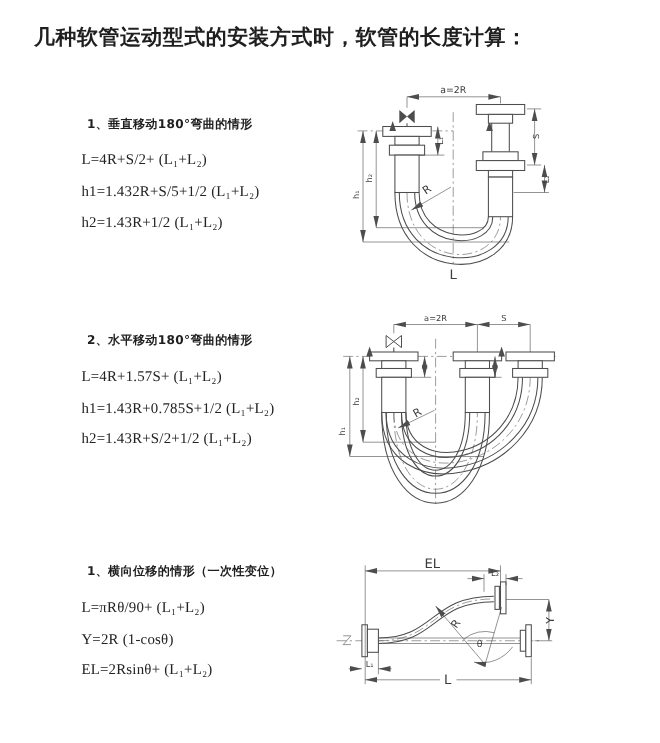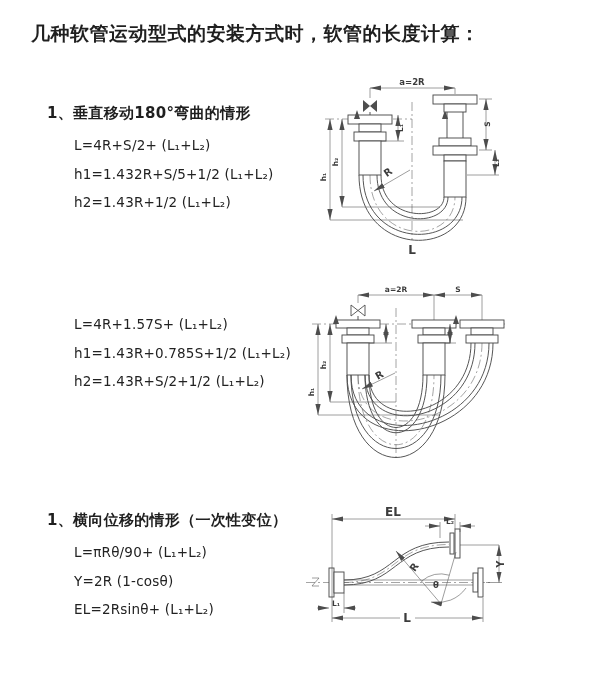--- a/index.html
+++ b/index.html
@@ -15,7 +15,7 @@
   .sec-heading{font-size:15px;font-weight:bold;line-height:18px;letter-spacing:.3px;white-space:nowrap;}
   .formulas{margin:9px 0 0 27px;}
   .formula{font-size:13.5px;line-height:28.5px;letter-spacing:.2px;white-space:nowrap;color:#222;}
-  .diagram{position:absolute;font-weight:bold;}
+  .diagram{position:absolute;}
   .dg-1{left:300px;top:62px}
   .dg-2{left:300px;top:280px}
   .dg-3{left:296px;top:496px}

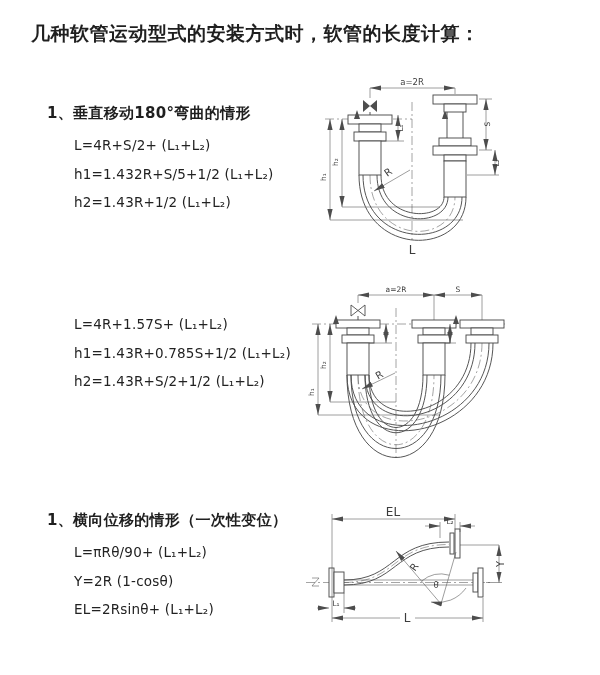--- a/index.html
+++ b/index.html
@@ -12,7 +12,7 @@
   }
   .section{position:absolute;left:47px;width:270px;}
   .sec-1{top:104px}.sec-2{top:301px}.sec-3{top:511px}
-  .sec-heading{font-size:15px;font-weight:bold;line-height:18px;letter-spacing:.3px;white-space:nowrap;}
+  .sec-heading{font-size:11px;font-weight:bold;line-height:18px;letter-spacing:.3px;white-space:nowrap;margin-left:32px;}
   .formulas{margin:9px 0 0 27px;}
   .formula{font-size:13.5px;line-height:28.5px;letter-spacing:.2px;white-space:nowrap;color:#222;}
   .diagram{position:absolute;}

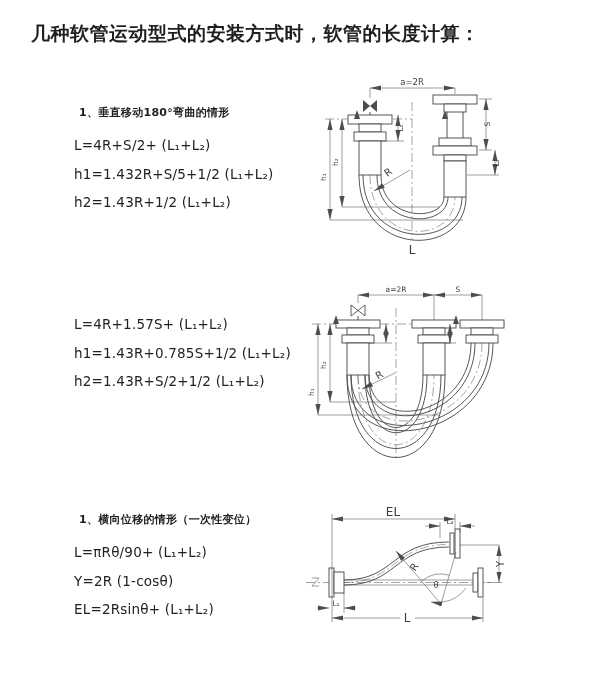--- a/index.html
+++ b/index.html
@@ -14,7 +14,7 @@
   .sec-1{top:104px}.sec-2{top:301px}.sec-3{top:511px}
   .sec-heading{font-size:11px;font-weight:bold;line-height:18px;letter-spacing:.3px;white-space:nowrap;margin-left:32px;}
   .formulas{margin:9px 0 0 27px;}
-  .formula{font-size:13.5px;line-height:28.5px;letter-spacing:.2px;white-space:nowrap;color:#222;}
+  .formula{font-size:13.5px;line-height:28.5px;letter-spacing:.2px;white-space:nowrap;color:#222;font-family:Liberation Serif, serif;}
   .diagram{position:absolute;}
   .dg-1{left:300px;top:62px}
   .dg-2{left:300px;top:280px}

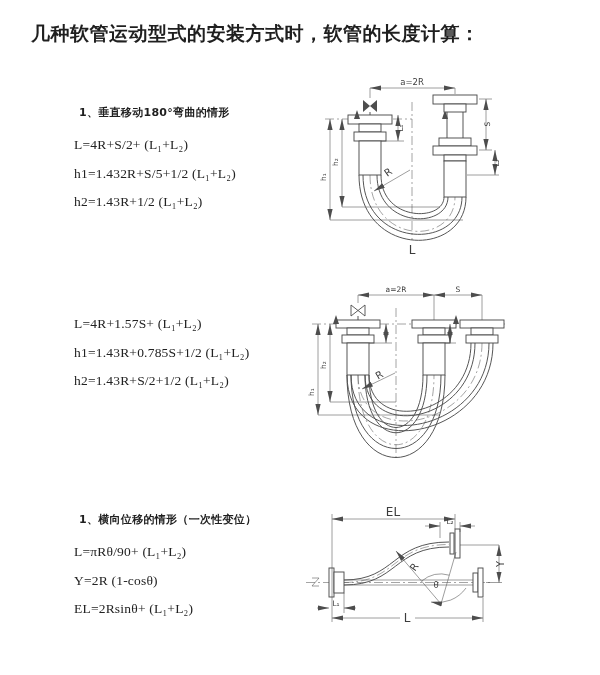--- a/index.html
+++ b/index.html
@@ -144,6 +144,7 @@
 </div>
 
 <div class="section sec-2">
+  <div class="sec-heading">2、水平移动180°弯曲的情形</div>
   <div class="formulas">
     <div class="formula">L=4R+1.57S+ (L₁+L₂)</div>
     <div class="formula">h1=1.43R+0.785S+1/2 (L₁+L₂)</div>

